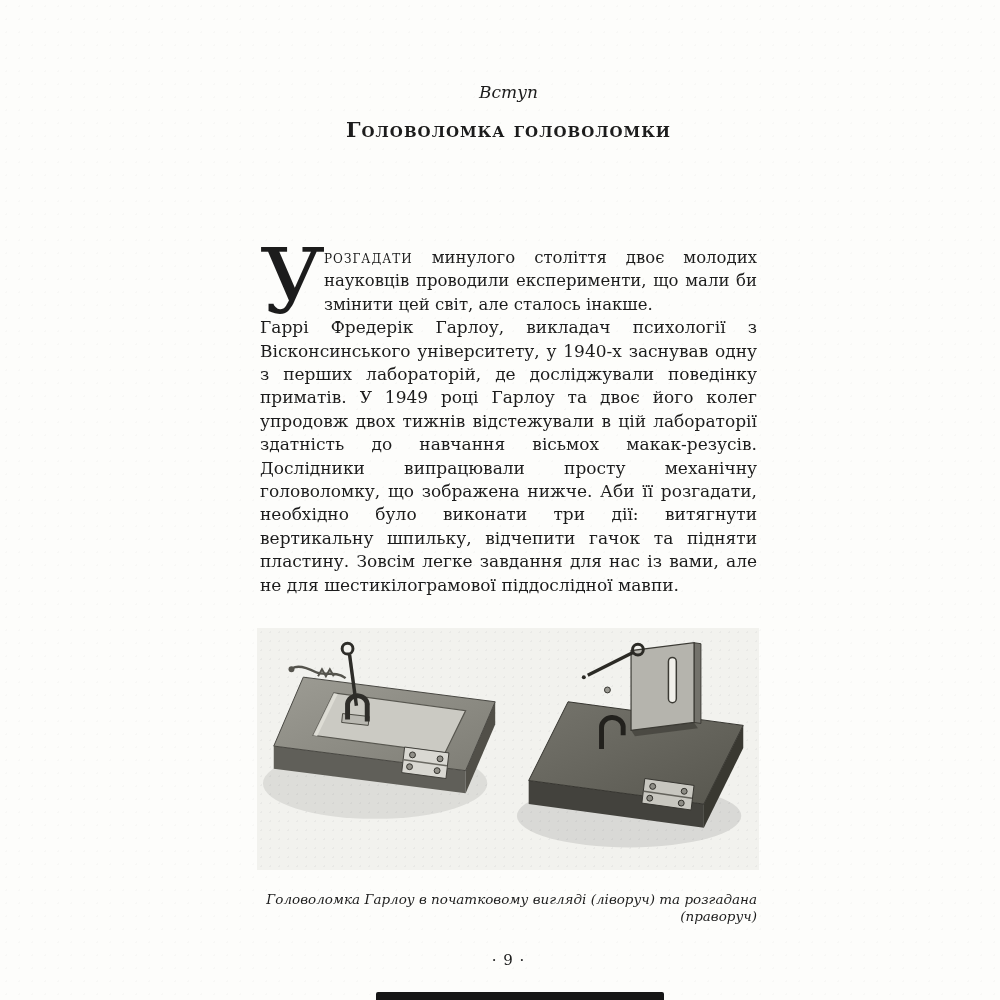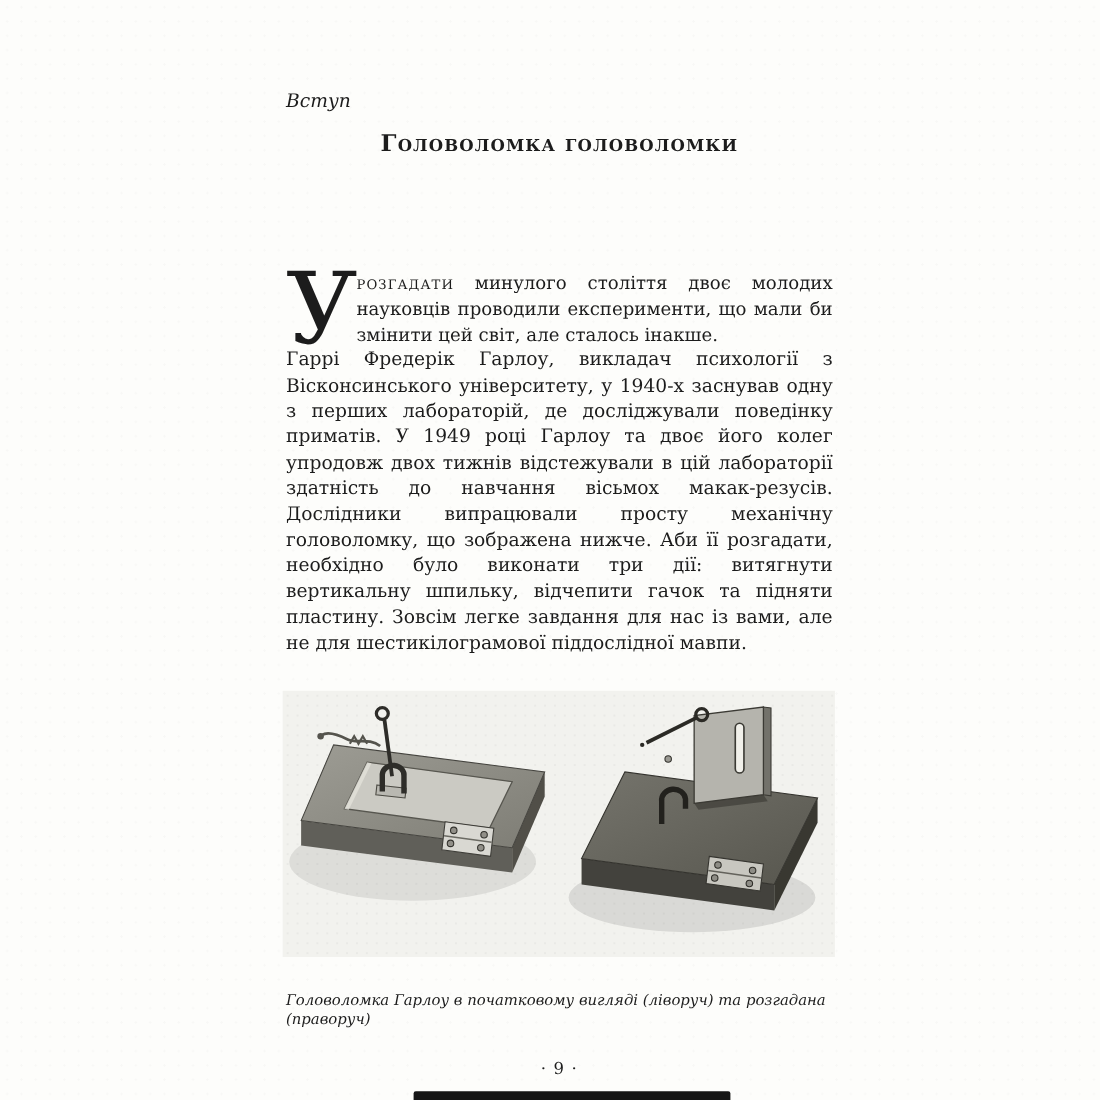--- a/index.html
+++ b/index.html
@@ -18,7 +18,7 @@
     overflow: hidden;
   }
   .column { position: absolute; left: 260px; top: 0; width: 497px; }
-  .section-label { margin-top: 82px; font-style: italic; font-size: 17px; line-height: 20px; }
+  .section-label { margin-top: 82px; text-align: center; font-style: italic; font-size: 17px; line-height: 20px; }
   .title {
     margin-top: 13px; text-align: center; font-weight: bold;
     font-variant: small-caps; font-size: 21px; line-height: 30px; letter-spacing: 1px;

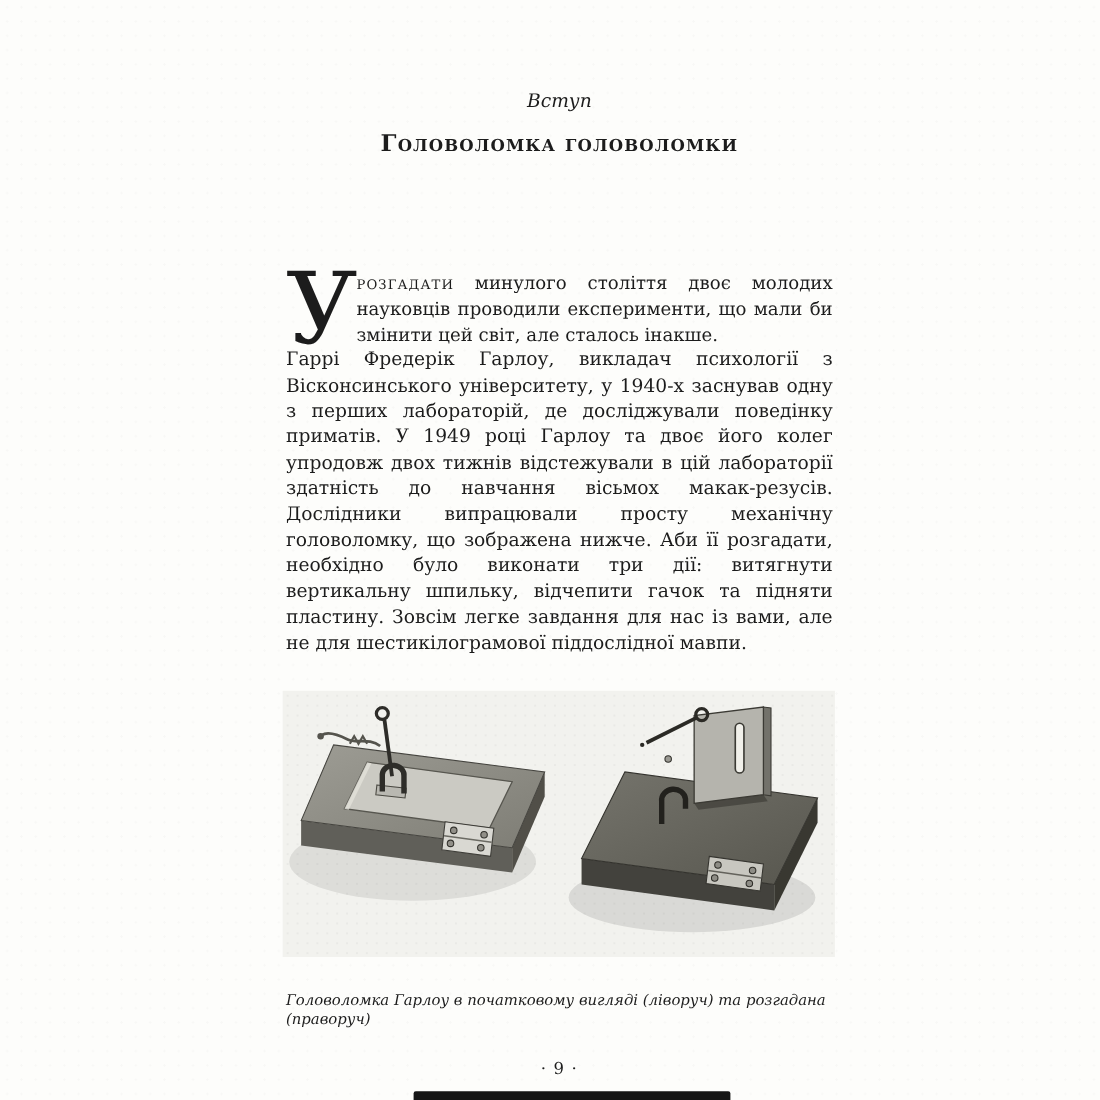--- a/index.html
+++ b/index.html
@@ -35,7 +35,7 @@
     background-size: 9px 9px;
     display: flex; justify-content: center; align-items: center; gap: 6px;
   }
-  .caption { margin-top: 32px; text-align: left; font-style: italic; font-size: 13.5px; line-height: 17px; }
+  .caption { margin-top: 21px; text-align: right; font-style: italic; font-size: 13.5px; line-height: 17px; }
   .pageno { margin-top: 26px; text-align: center; font-size: 15px; letter-spacing: 1px; }
   .scan-bar { position: absolute; left: 376px; top: 992px; width: 288px; height: 8px; background: #161616; border-radius: 2px 2px 0 0; }
 </style>

